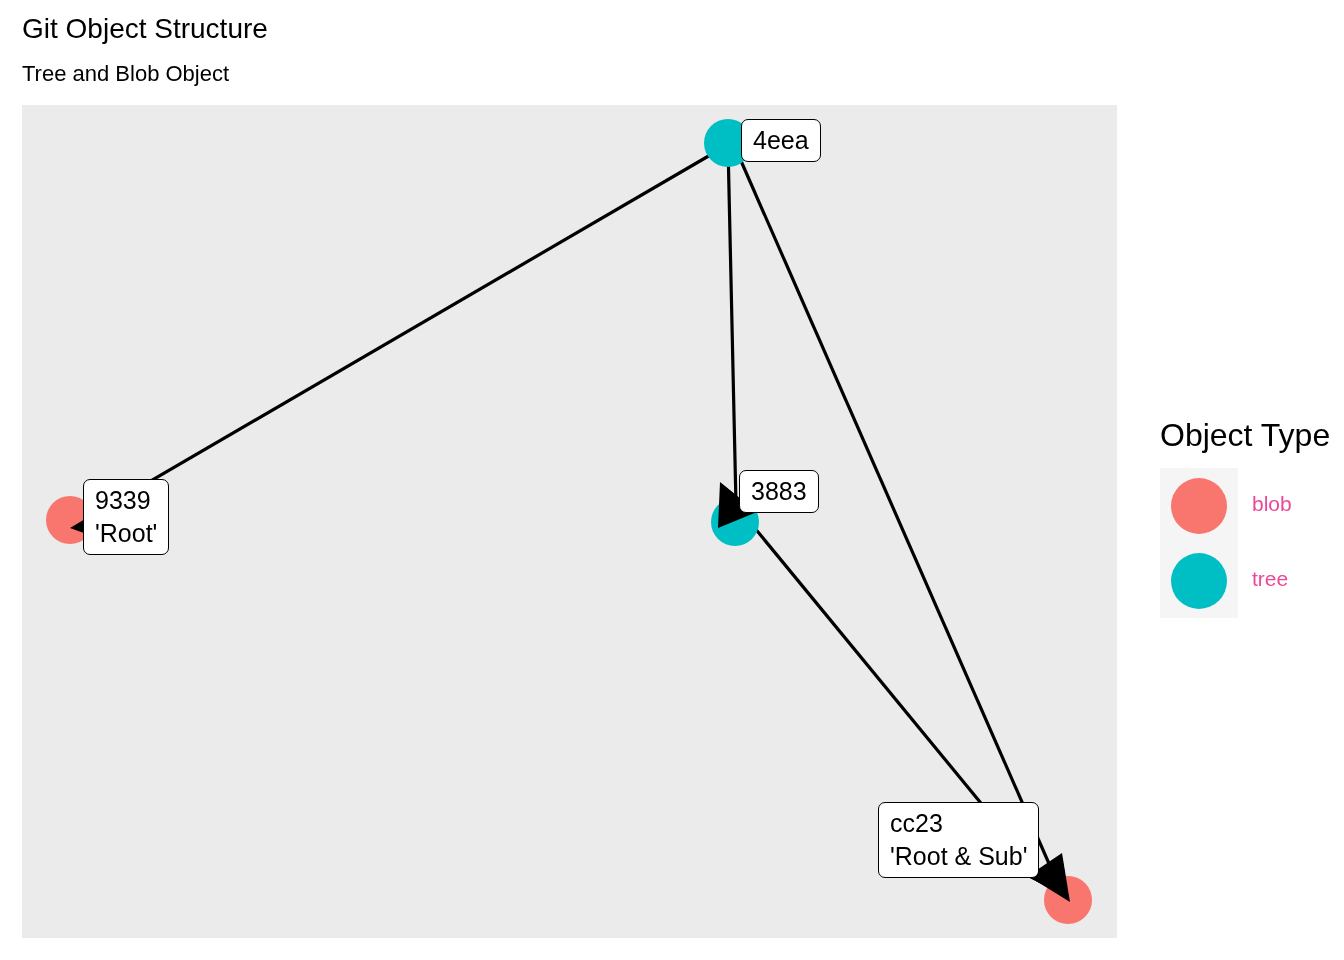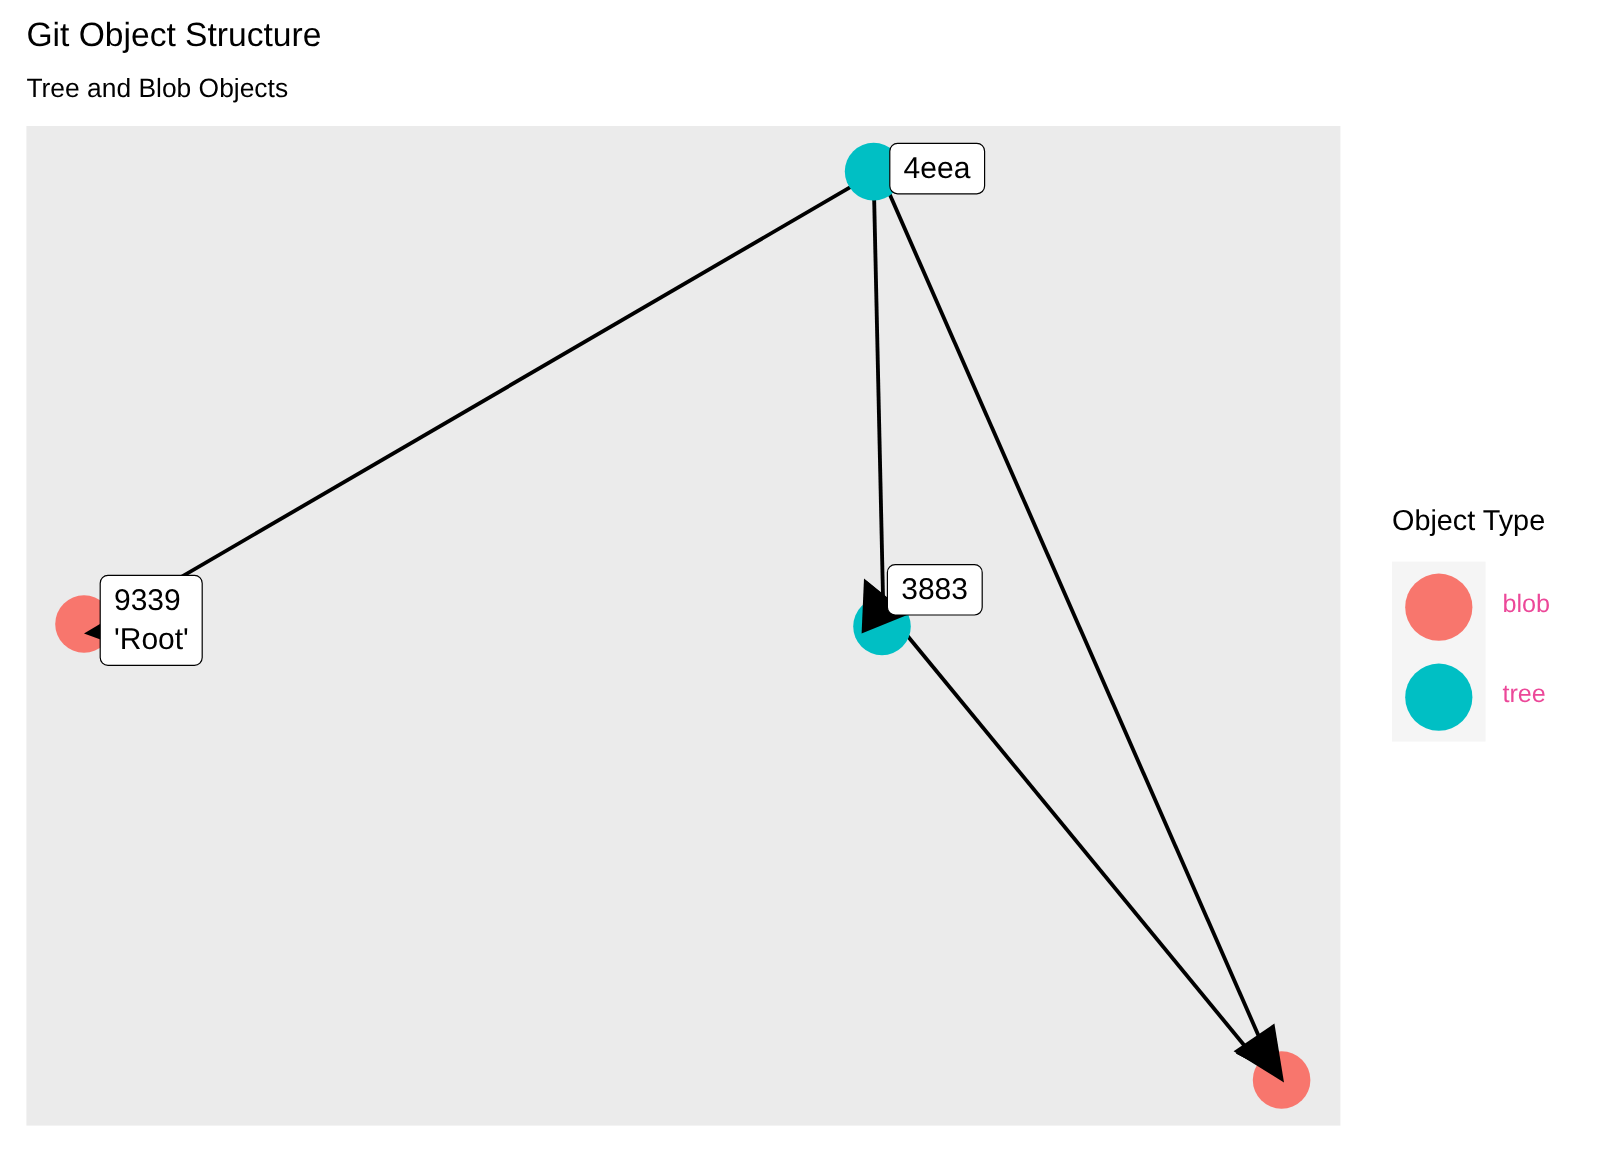--- a/index.html
+++ b/index.html
@@ -130,7 +130,7 @@
 <div id="root">
 
   <div class="title">Git Object Structure</div>
-  <div class="subtitle">Tree and Blob Objects</div>
+  <div class="subtitle">Tree and Blob Object</div>
 
   <div class="panel">
     <svg class="graph-svg" viewBox="0 0 1095 833">

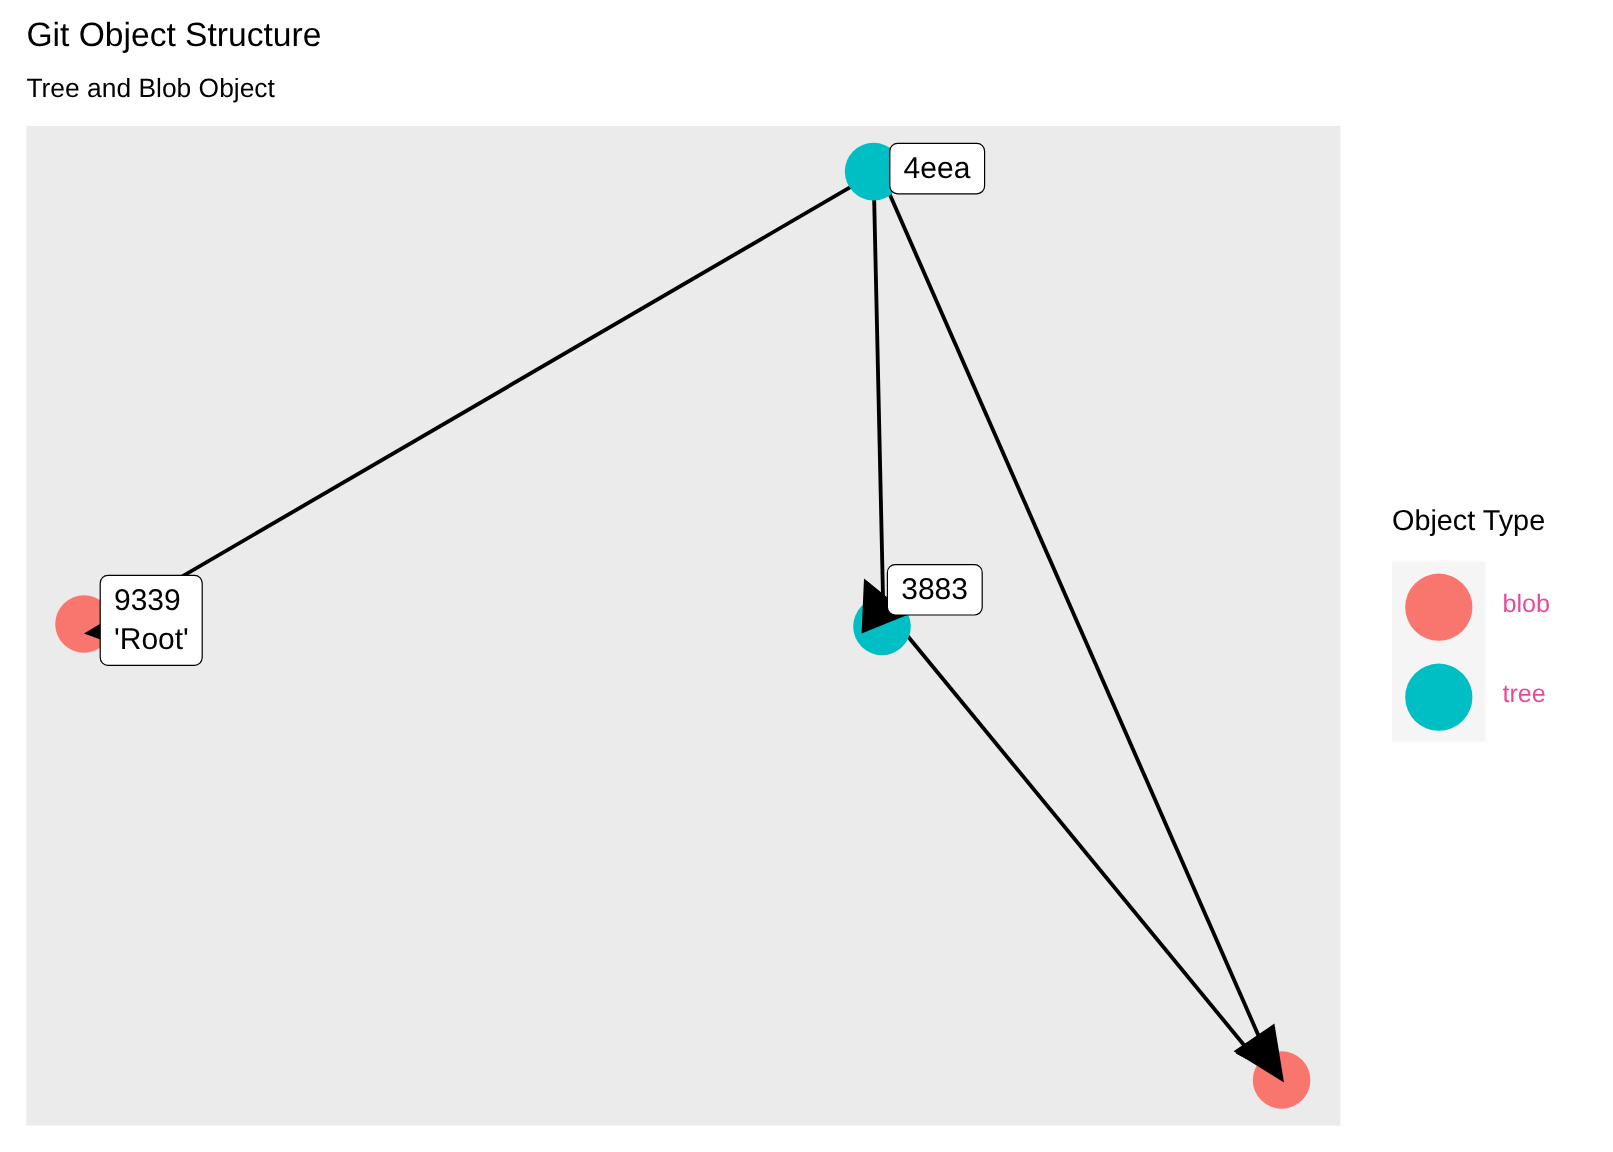--- a/index.html
+++ b/index.html
@@ -80,7 +80,7 @@
     position: absolute;
     left: 2px;
     top: 0px;
-    font-size: 24px;
+    font-size: 32px;
     line-height: 30px;
     white-space: nowrap;
     color: #000000;

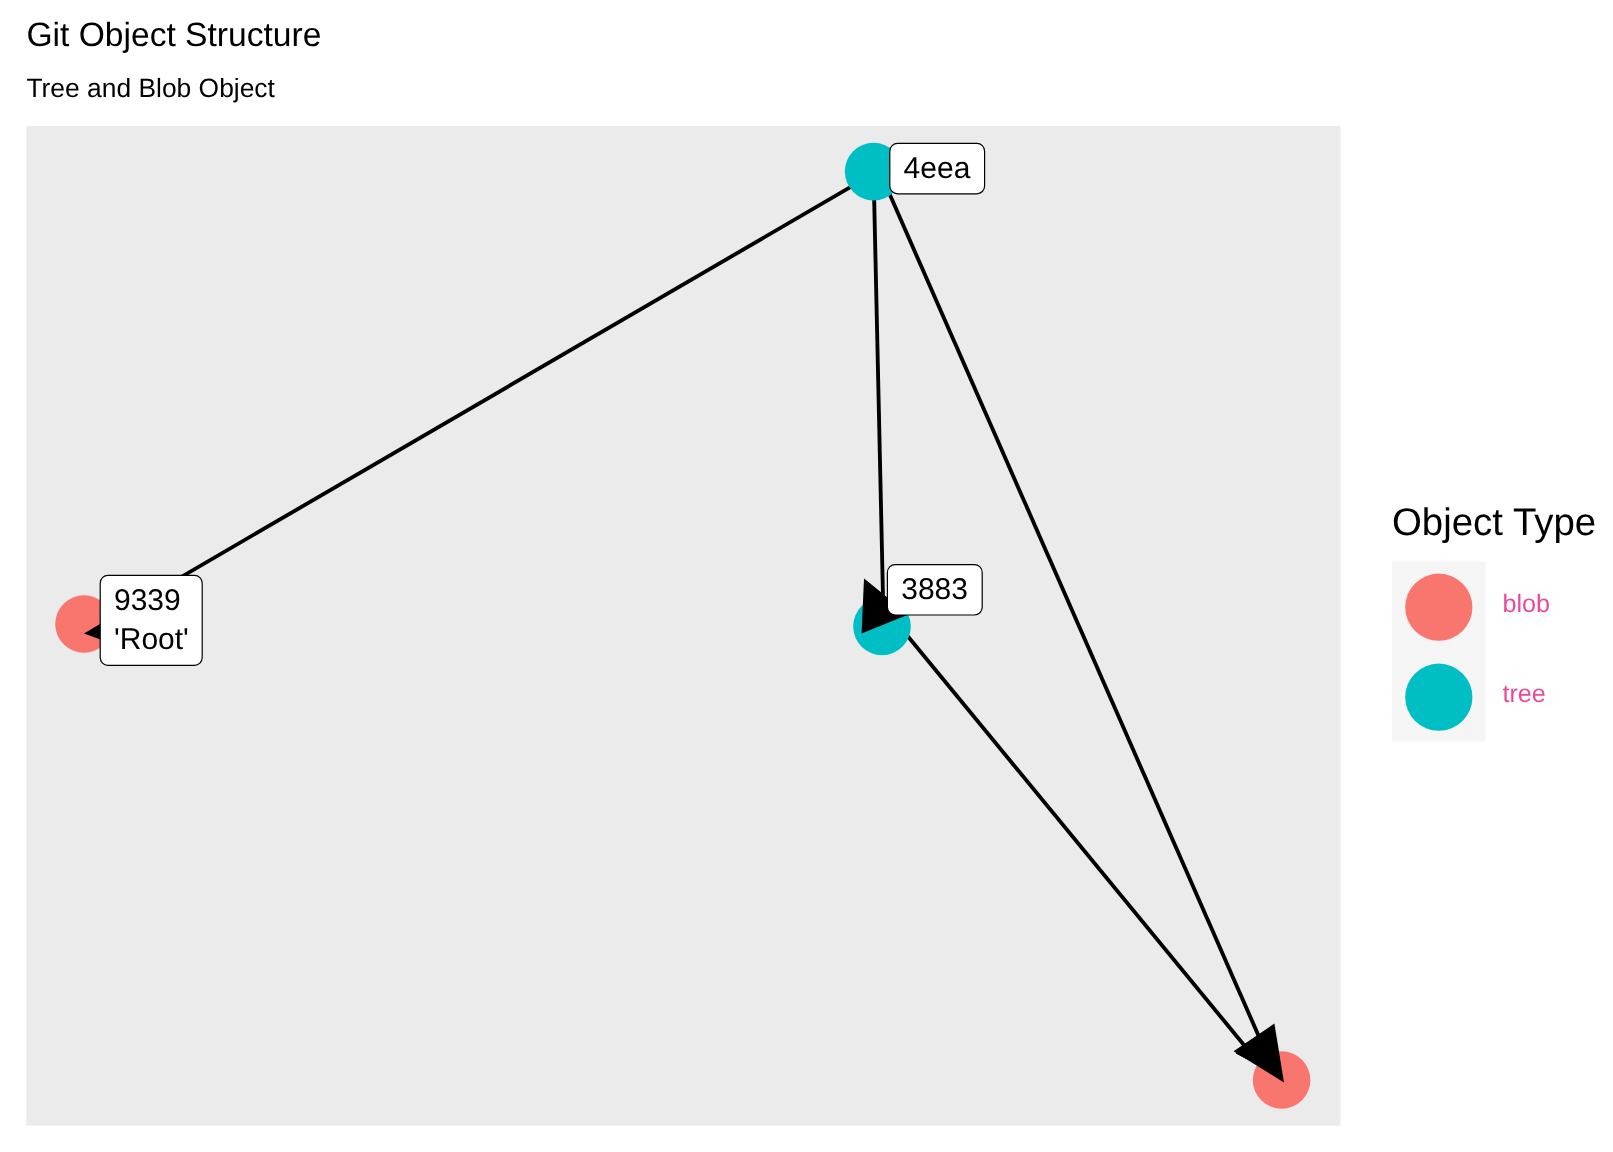--- a/index.html
+++ b/index.html
@@ -176,6 +176,10 @@
       <span class="ln">3883</span>
     </div>
 
+    <div class="nodelabel" style="left:856px; top:697px;">
+      <span class="ln">cc23</span>
+      <span class="ln">'Root &amp; Sub'</span>
+    </div>
   </div>
 
   <div class="legend">

